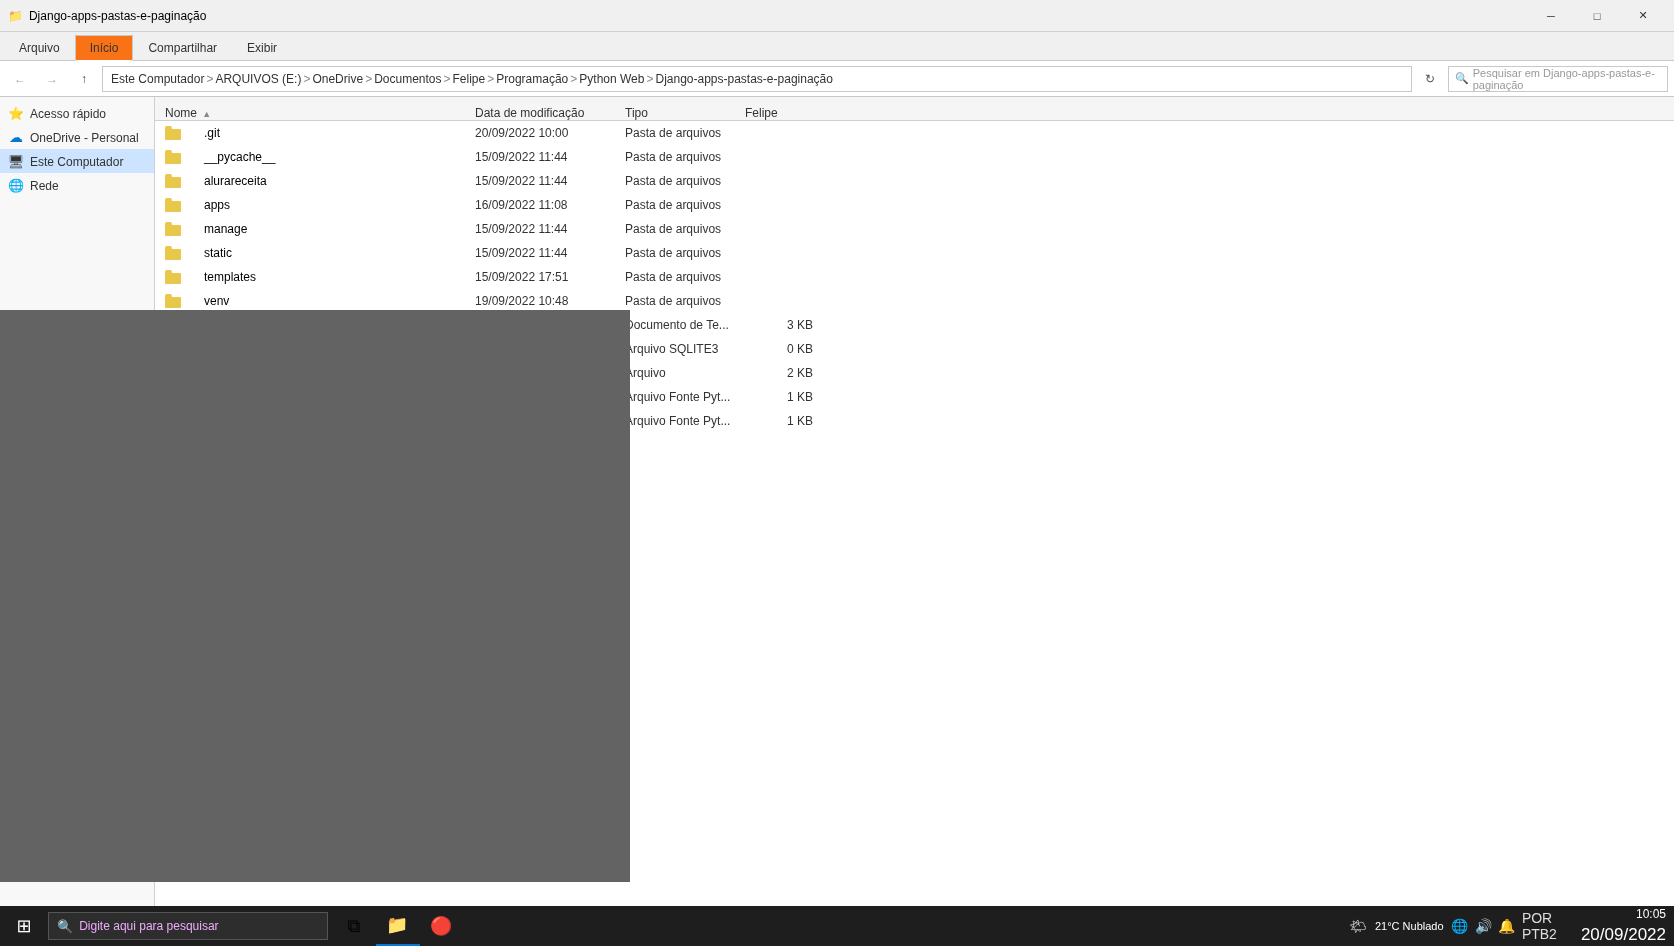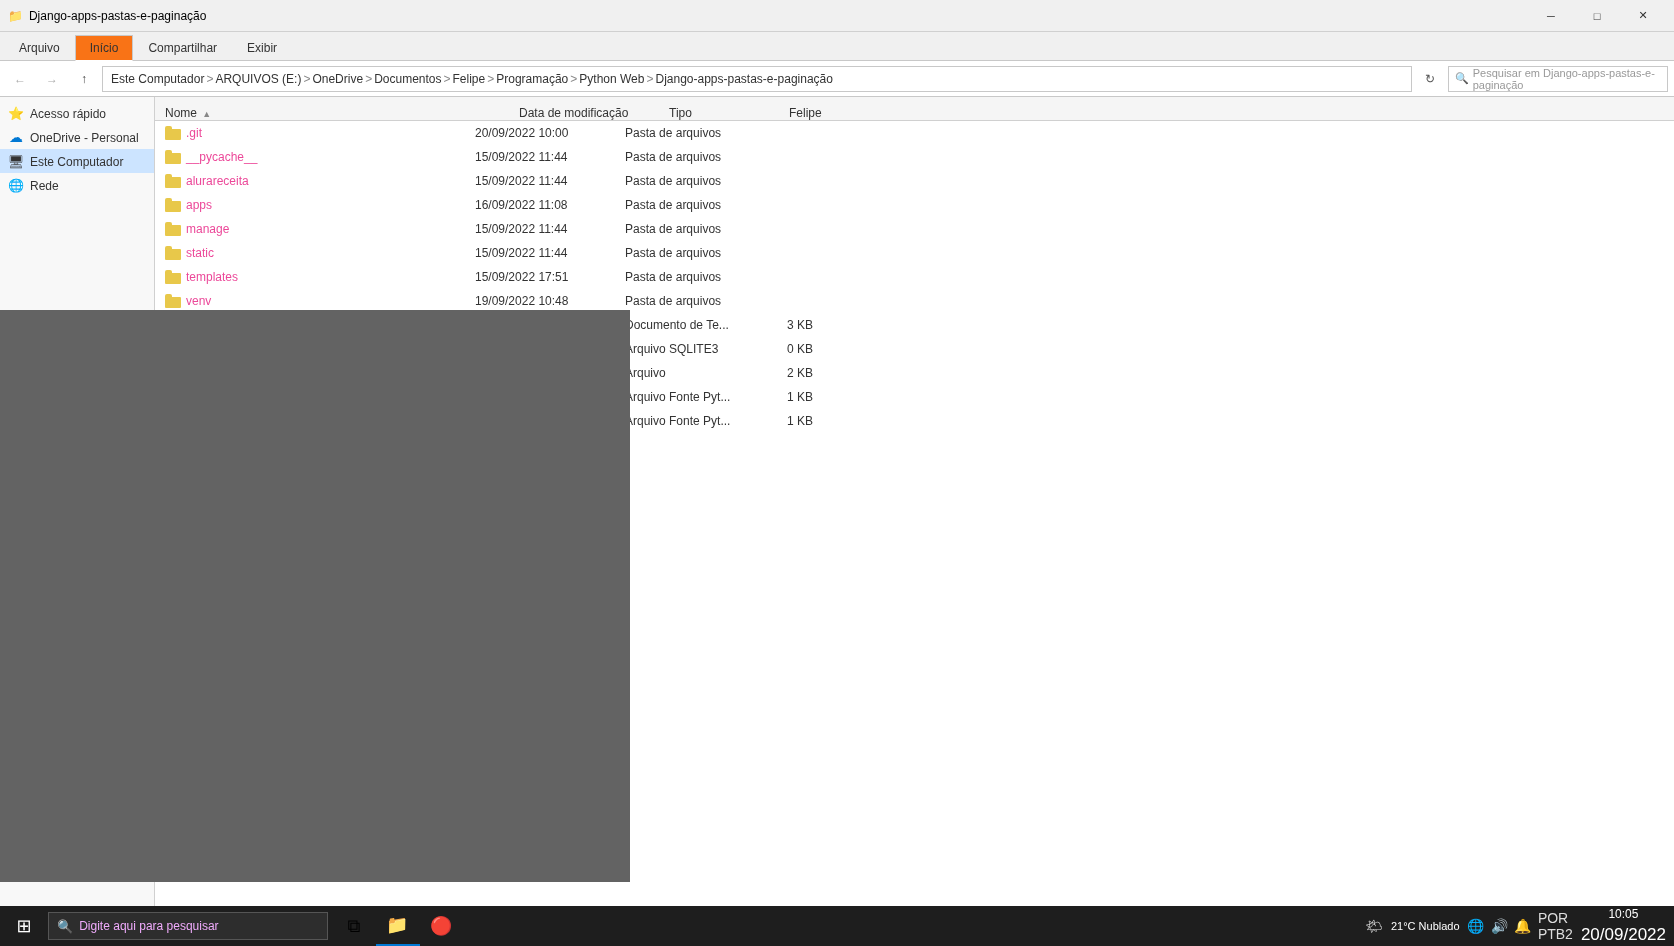--- a/index.html
+++ b/index.html
@@ -196,7 +196,7 @@
       user-select: none;
     }
     .col-name { width: 310px; }
-    .col-date { width: 150px; margin-left: 44px; }
+    .col-date { width: 150px; }
     .col-type { width: 120px; }
     .col-size { width: 80px; }
 

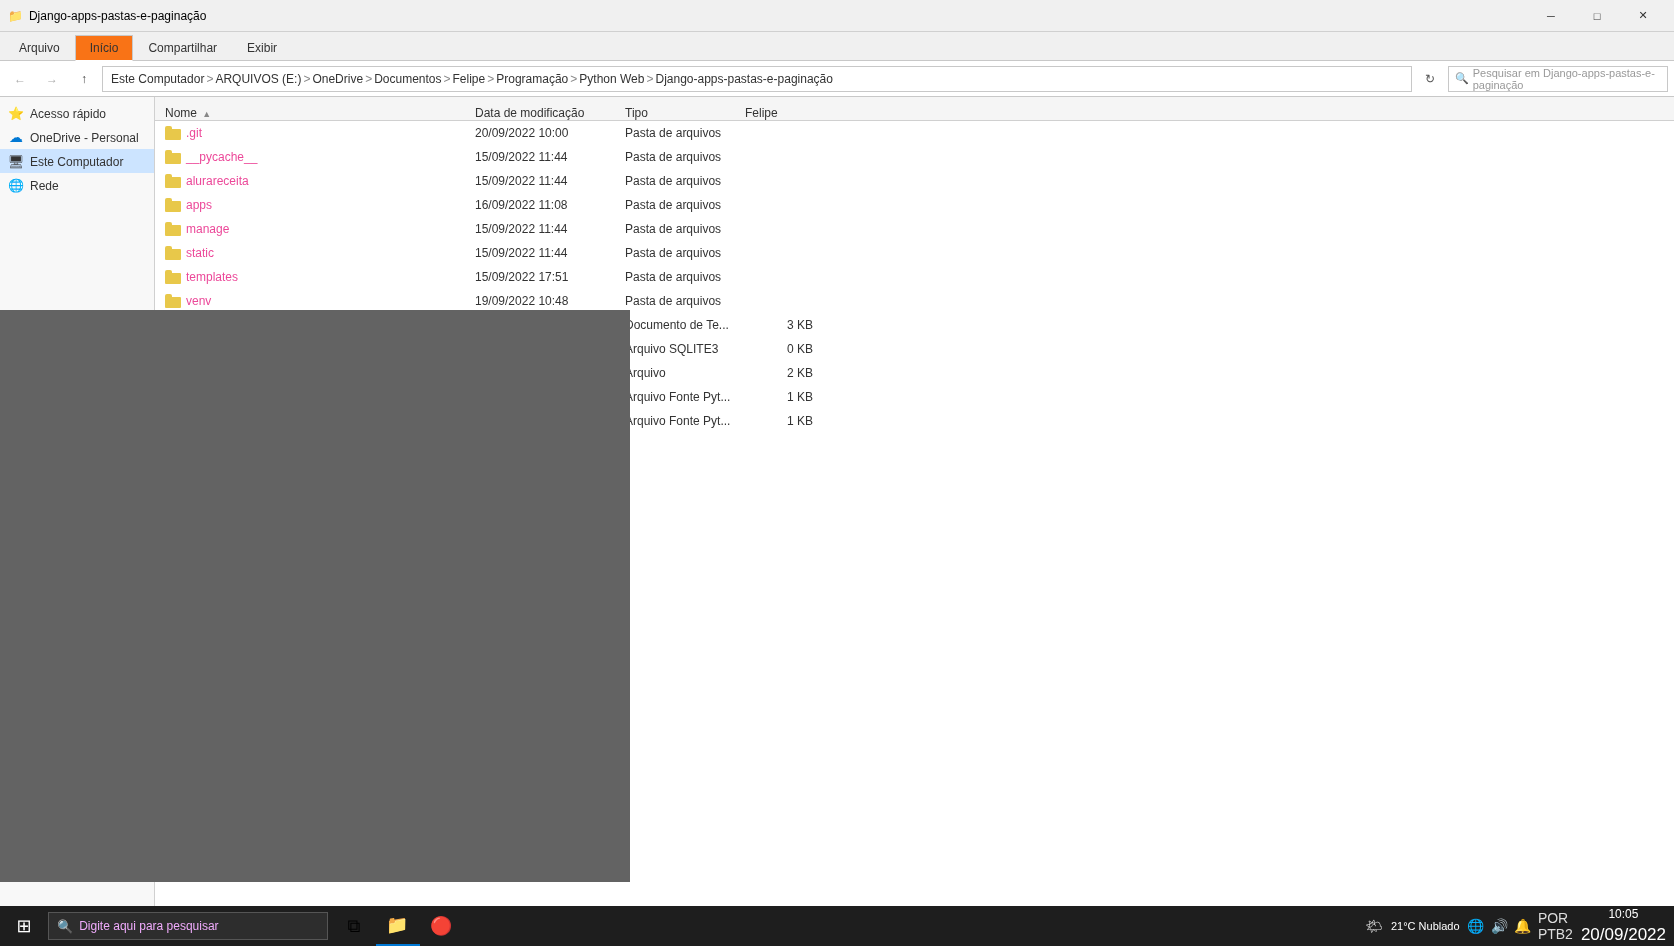--- a/index.html
+++ b/index.html
@@ -215,9 +215,9 @@
       width: 310px;
       display: flex;
       align-items: center;
-      gap: 5px;
-      font-size: 12px;
-      color: #ec4899;
+      gap: 23px;
+      font-size: 12px;
+      color: #000000;
       padding: 0 6px;
       white-space: nowrap;
       overflow: hidden;

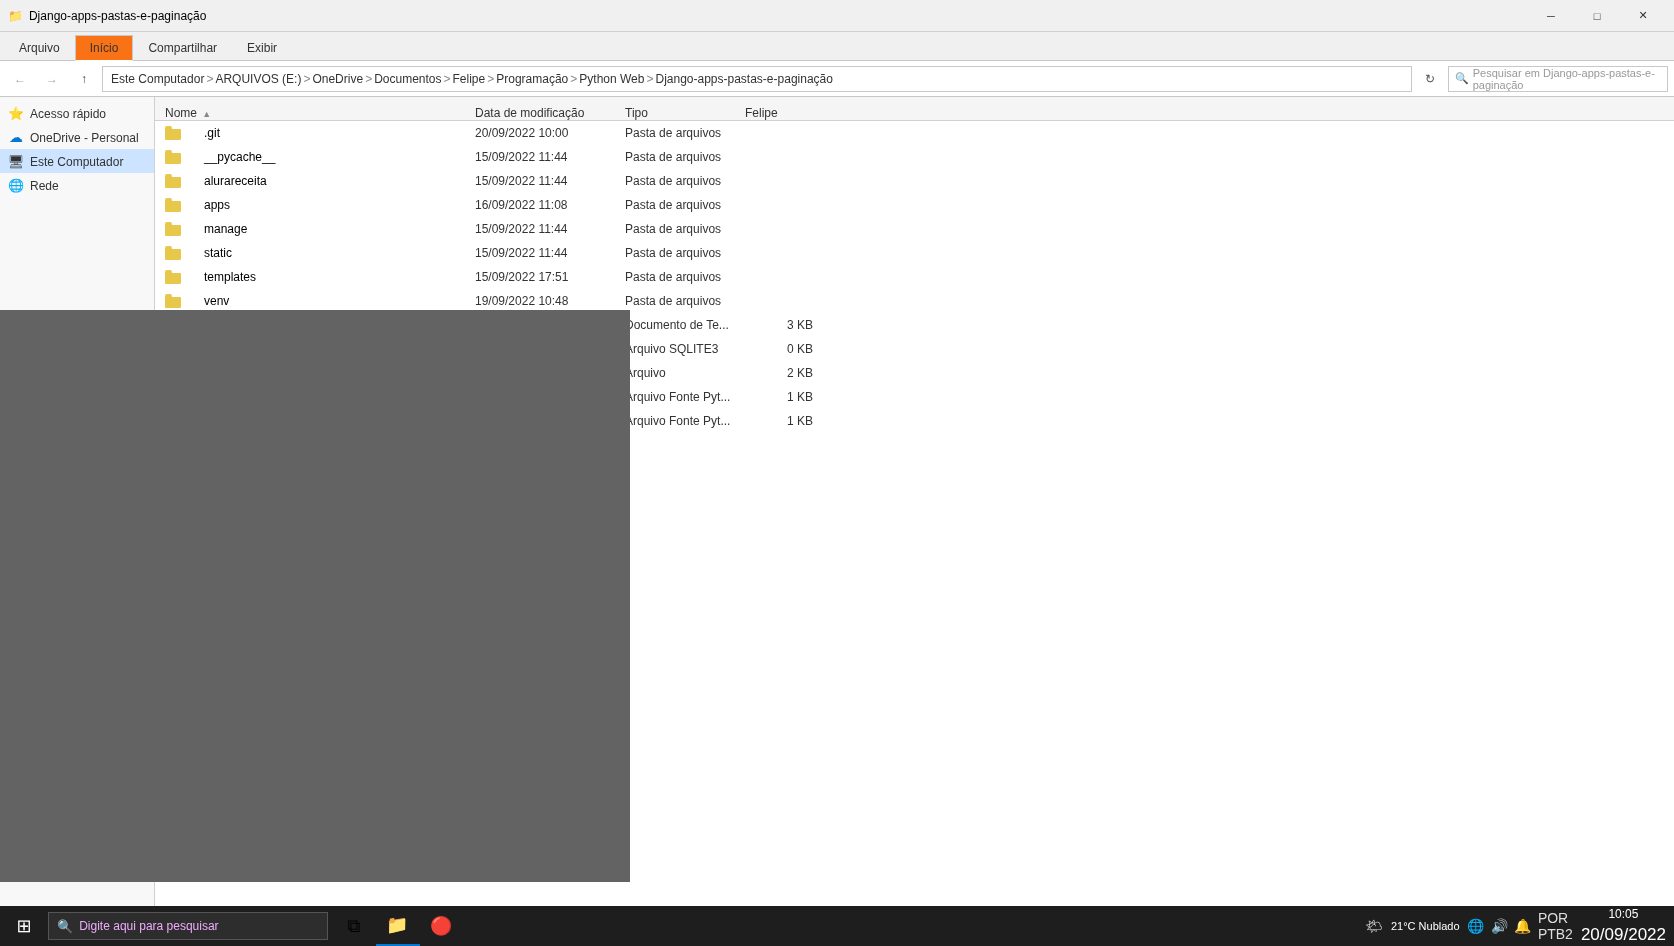--- a/index.html
+++ b/index.html
@@ -396,9 +396,10 @@
     }
     .tray-icon { font-size: 14px; color: #ddd; cursor: pointer; }
     .taskbar-time {
-      text-align: center;
+      text-align: right;
       line-height: 1.4;
       cursor: pointer;
+      margin-left: 16px;
     }
     .taskbar-time .time { font-size: 12px; }
     .taskbar-time .date { font-size: 17px; }

